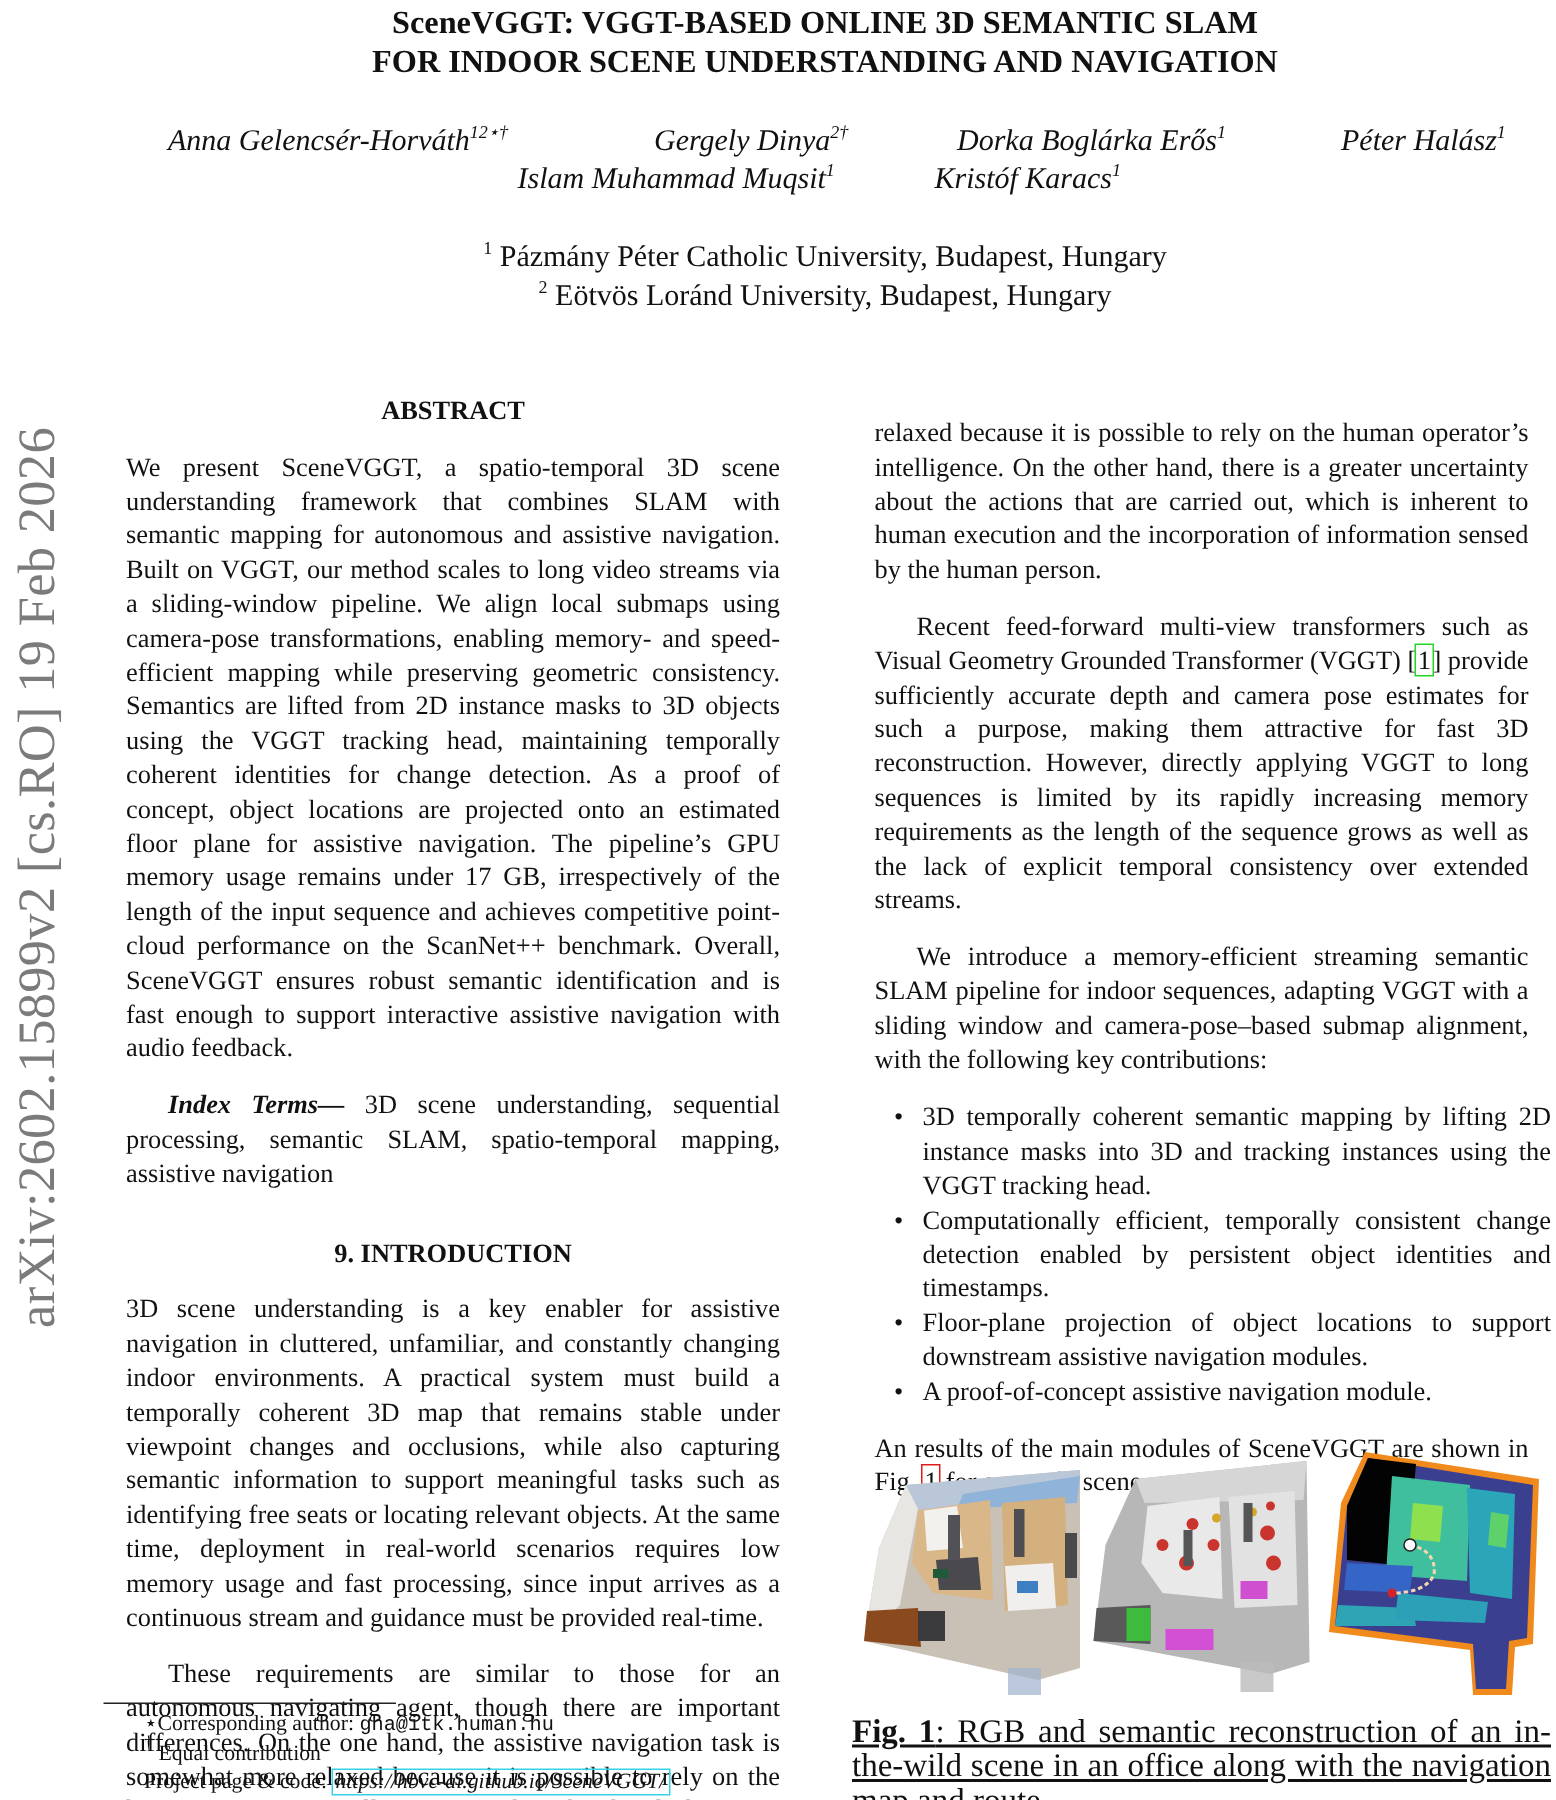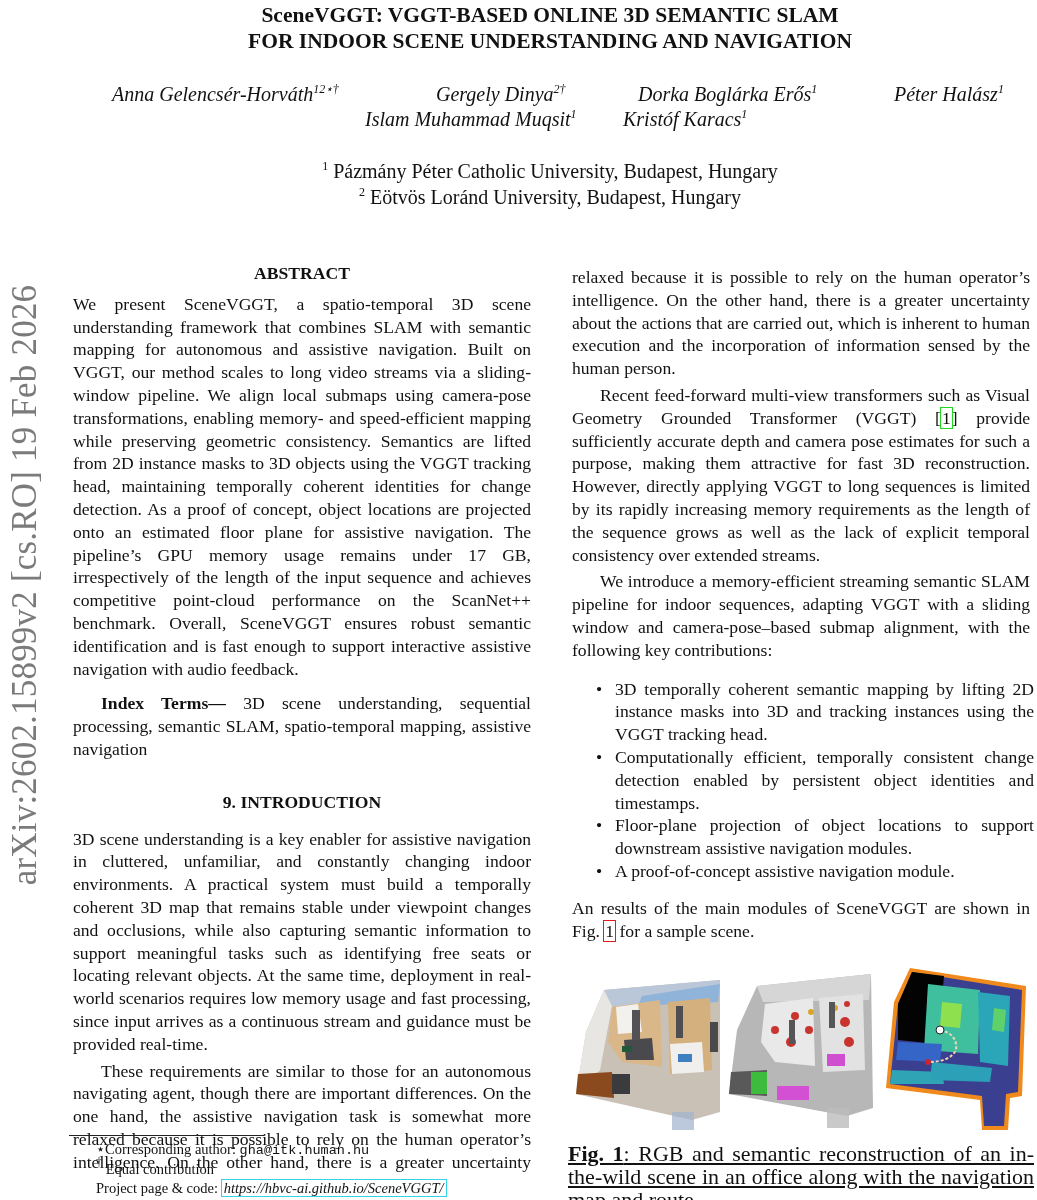--- a/index.html
+++ b/index.html
@@ -75,7 +75,7 @@
   <span class="author" style="left:376px; top:0;text-align:right;"><span>Gergely Dinya</span><sup>2†</sup></span>
   <span class="author" style="left:578px; top:0;"><span>Dorka Boglárka Erős</span><sup>1</sup></span>
   <span class="author" style="left:834px; top:0;"><span>Péter Halász</span><sup>1</sup></span>
-  <span class="author" style="left:285px; top:25px;margin-left:20px;"><span>Islam Muhammad Muqsit</span><sup>1</sup></span>
+  <span class="author" style="left:285px; top:25px;"><span>Islam Muhammad Muqsit</span><sup>1</sup></span>
   <span class="author" style="left:563px; top:25px;"><span>Kristóf Karacs</span><sup>1</sup></span>
 </div>
 

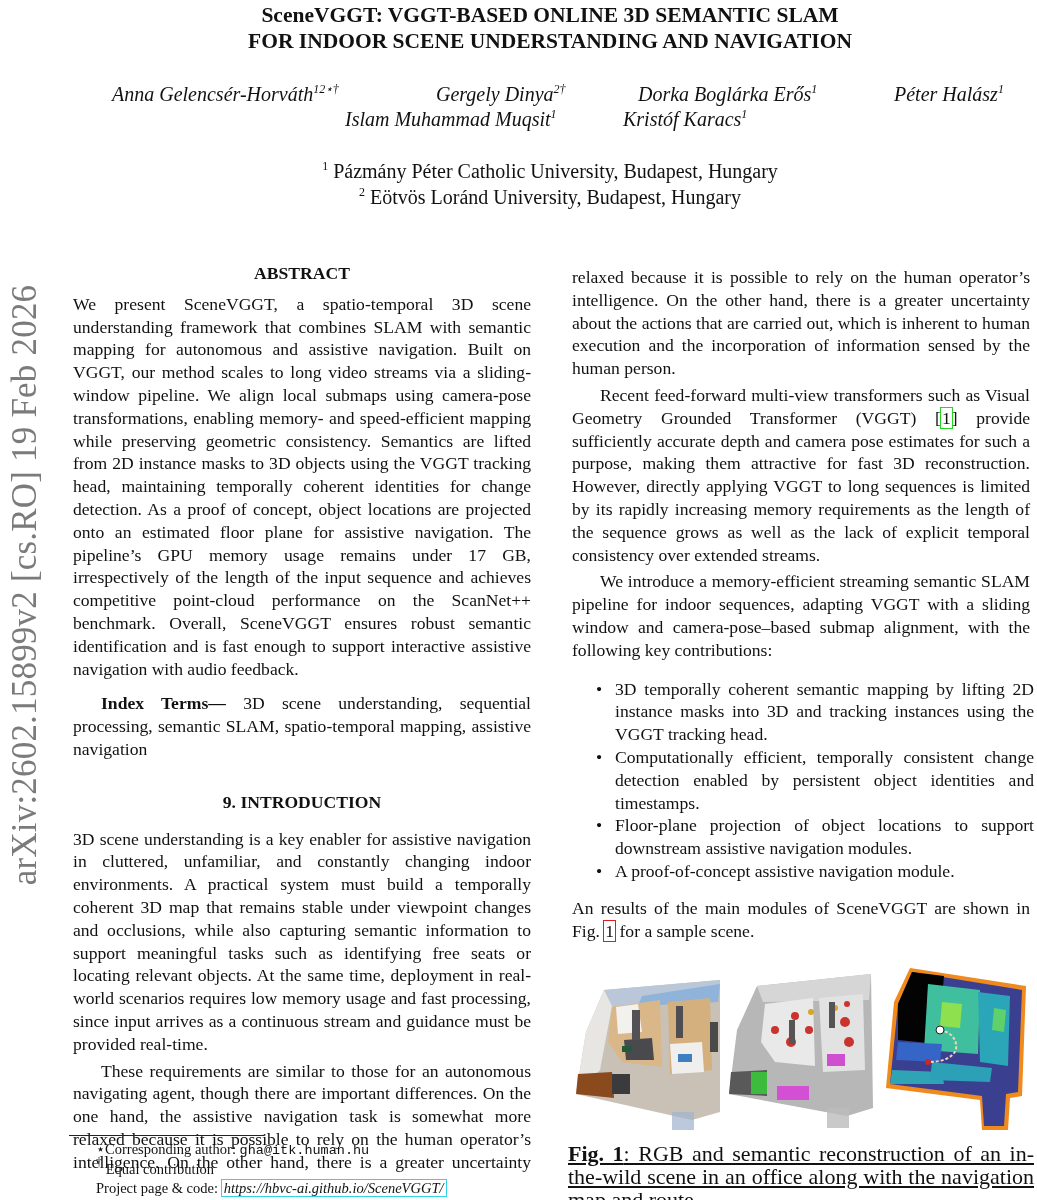--- a/index.html
+++ b/index.html
@@ -35,7 +35,7 @@
   .col-left { left: 69px; width: 466px; top: 262px; }
   .col-right { left: 568px; width: 466px; top: 262px; }
   .sec-head { text-align: center; font-weight: bold; font-size: 17.6px; margin: 0; }
-  p { margin: 4px; }
+  p { margin: 15px; }
   .indent { text-indent: 28px; font-family: Liberation Serif, serif; }
   .index-terms { margin-top: 12px; text-indent: 28px; }
   .index-terms b { }

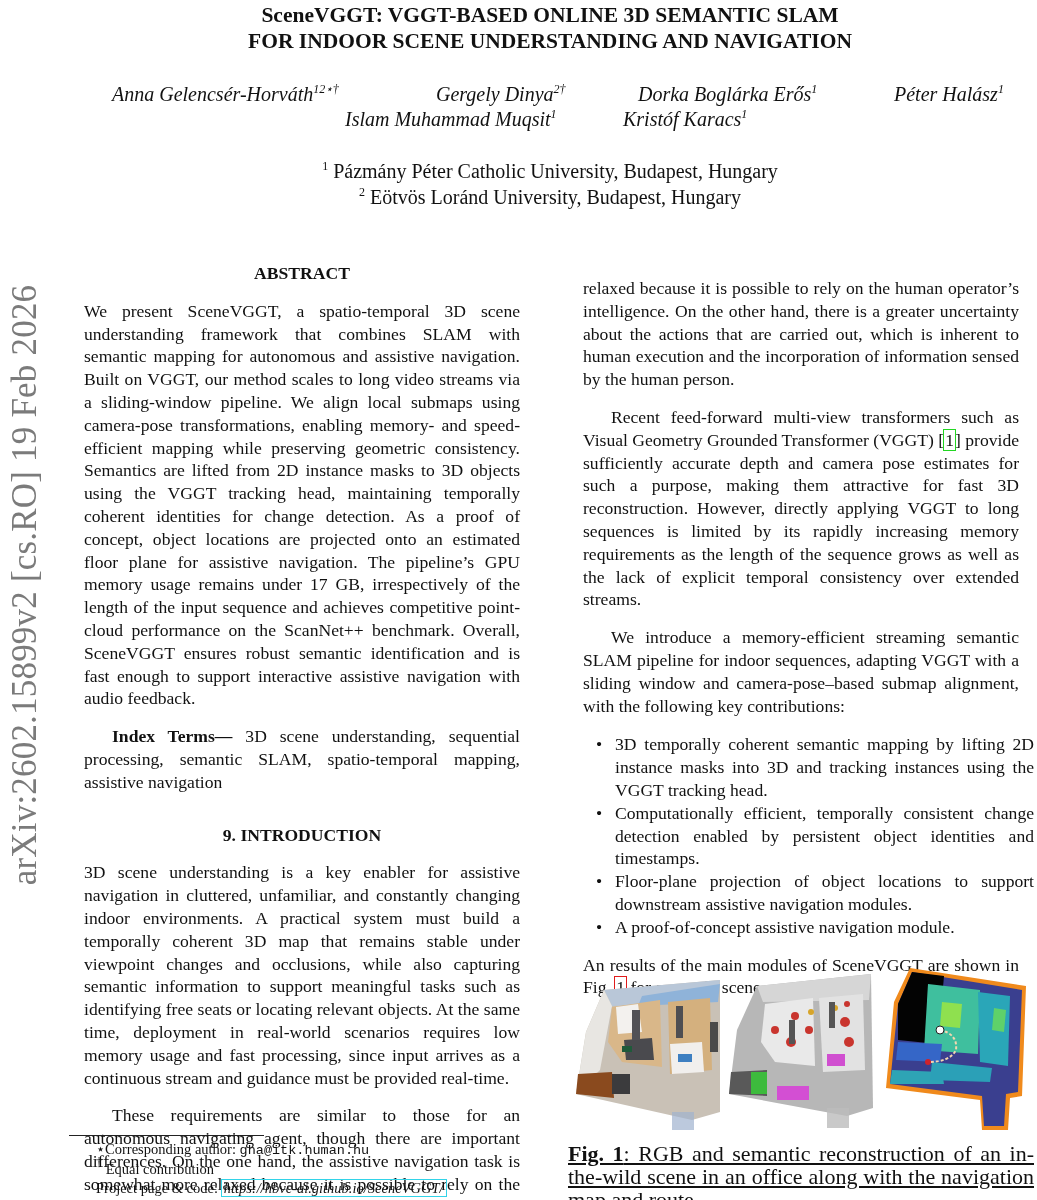--- a/index.html
+++ b/index.html
@@ -38,7 +38,7 @@
   p { margin: 15px; }
   .indent { text-indent: 28px; font-family: Liberation Serif, serif; }
   .index-terms { margin-top: 12px; text-indent: 28px; }
-  .index-terms b { }
+  .index-terms b { font-style: italic; }
   .intro-head { margin-top: 30px; margin-bottom: 14px; }
   .contrib-list { list-style: none; margin: 16px 0 14px 0; padding-left: 47px; }
   .contrib-list li { position: relative; }

